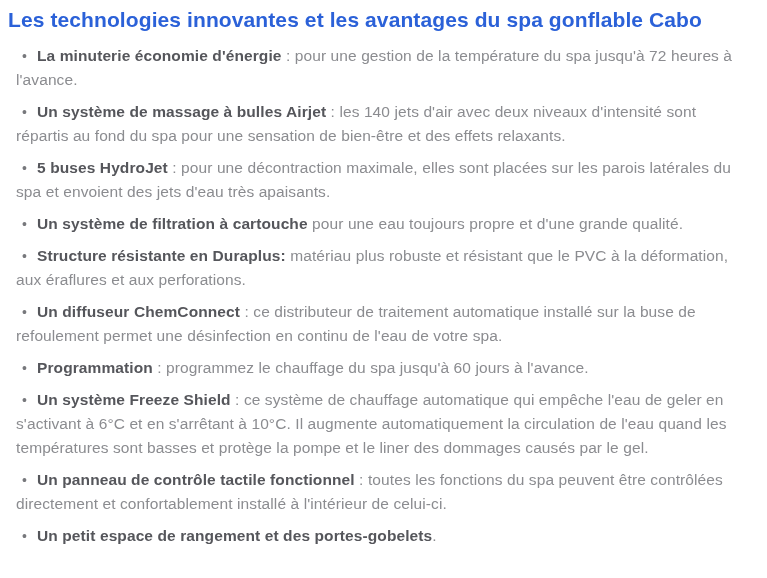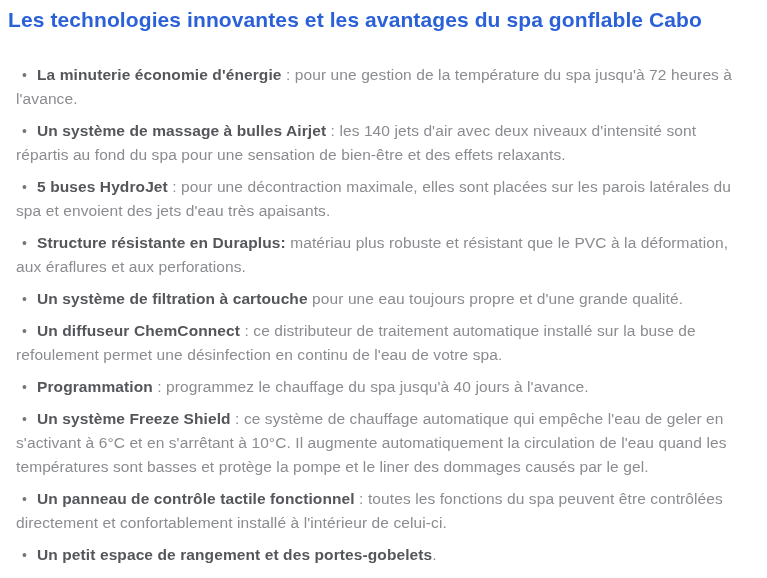--- a/index.html
+++ b/index.html
@@ -13,7 +13,7 @@
     padding: 5px 12px 0 8px;
   }
   h1.page-title {
-    margin: 0 0 28px 0;
+    margin: 0 0 9px 0;
     font-size: 21px;
     line-height: 30px;
     font-weight: 600;

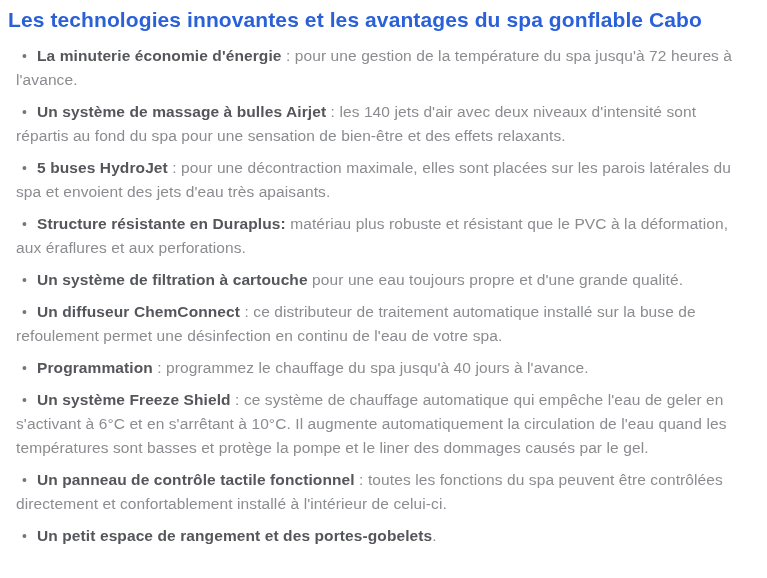--- a/index.html
+++ b/index.html
@@ -60,9 +60,9 @@
 
   <p class="item"><span class="dot">•</span><span class="term">5 buses HydroJet</span><span class="rest"> : pour une décontraction maximale, elles sont placées sur les parois latérales du spa et envoient des jets d'eau très apaisants.</span></p>
 
+  <p class="item"><span class="dot">•</span><span class="term">Un système de filtration à cartouche</span><span class="rest"> pour une eau toujours propre et d'une grande qualité.</span></p>
+
   <p class="item"><span class="dot">•</span><span class="term">Structure résistante en Duraplus:</span><span class="rest"> matériau plus robuste et résistant que le PVC à la déformation, aux éraflures et aux perforations.</span></p>
-
-  <p class="item"><span class="dot">•</span><span class="term">Un système de filtration à cartouche</span><span class="rest"> pour une eau toujours propre et d'une grande qualité.</span></p>
 
   <p class="item"><span class="dot">•</span><span class="term">Un diffuseur ChemConnect</span><span class="rest"> : ce distributeur de traitement automatique installé sur la buse de refoulement permet une désinfection en continu de l'eau de votre spa.</span></p>
 

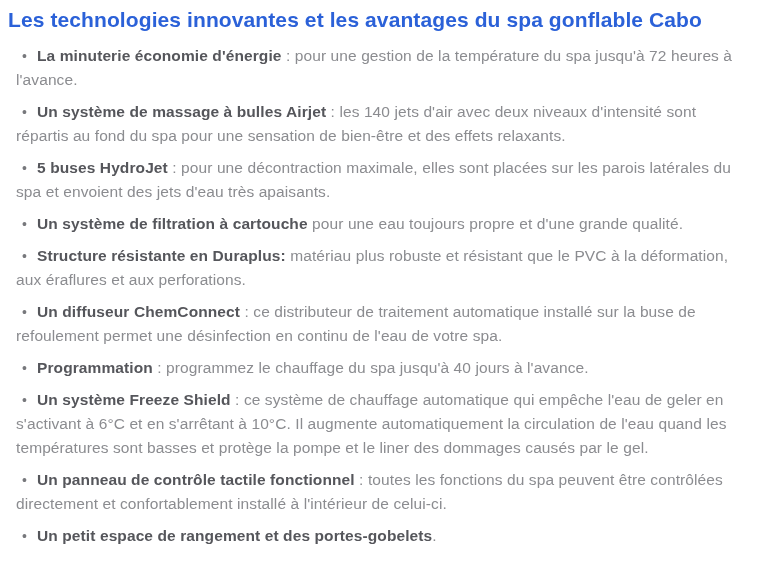--- a/index.html
+++ b/index.html
@@ -66,7 +66,7 @@
 
   <p class="item"><span class="dot">•</span><span class="term">Un diffuseur ChemConnect</span><span class="rest"> : ce distributeur de traitement automatique installé sur la buse de refoulement permet une désinfection en continu de l'eau de votre spa.</span></p>
 
-  <p class="item"><span class="dot">•</span><span class="term">Programmation</span><span class="rest"> : programmez le chauffage du spa jusqu'à 40 jours à l'avance.</span></p>
+  <p class="item"><span class="dot">•</span><span class="term">Programmation</span><span class="rest"> : programmez le chauffage du spa jusqu'à 60 jours à l'avance.</span></p>
 
   <p class="item"><span class="dot">•</span><span class="term">Un système Freeze Shield</span><span class="rest"> : ce système de chauffage automatique qui empêche l'eau de geler en s'activant à 6°C et en s'arrêtant à 10°C. Il augmente automatiquement la circulation de l'eau quand les températures sont basses et protège la pompe et le liner des dommages causés par le gel.</span></p>
 

